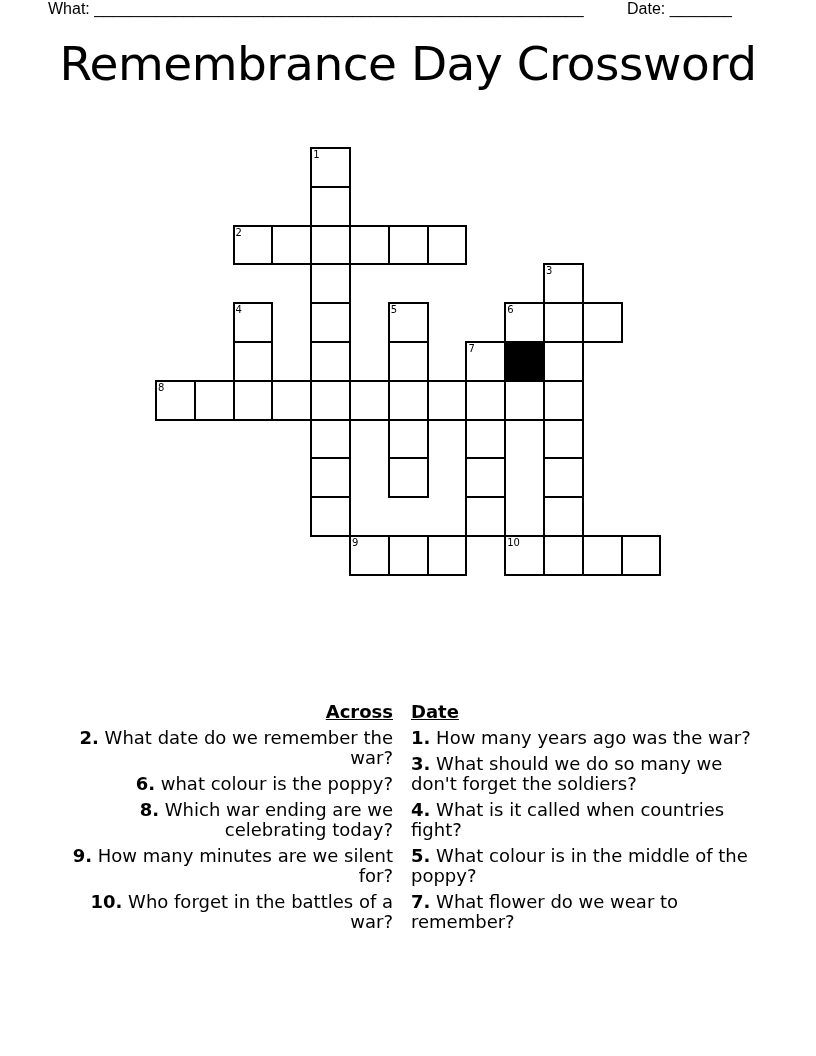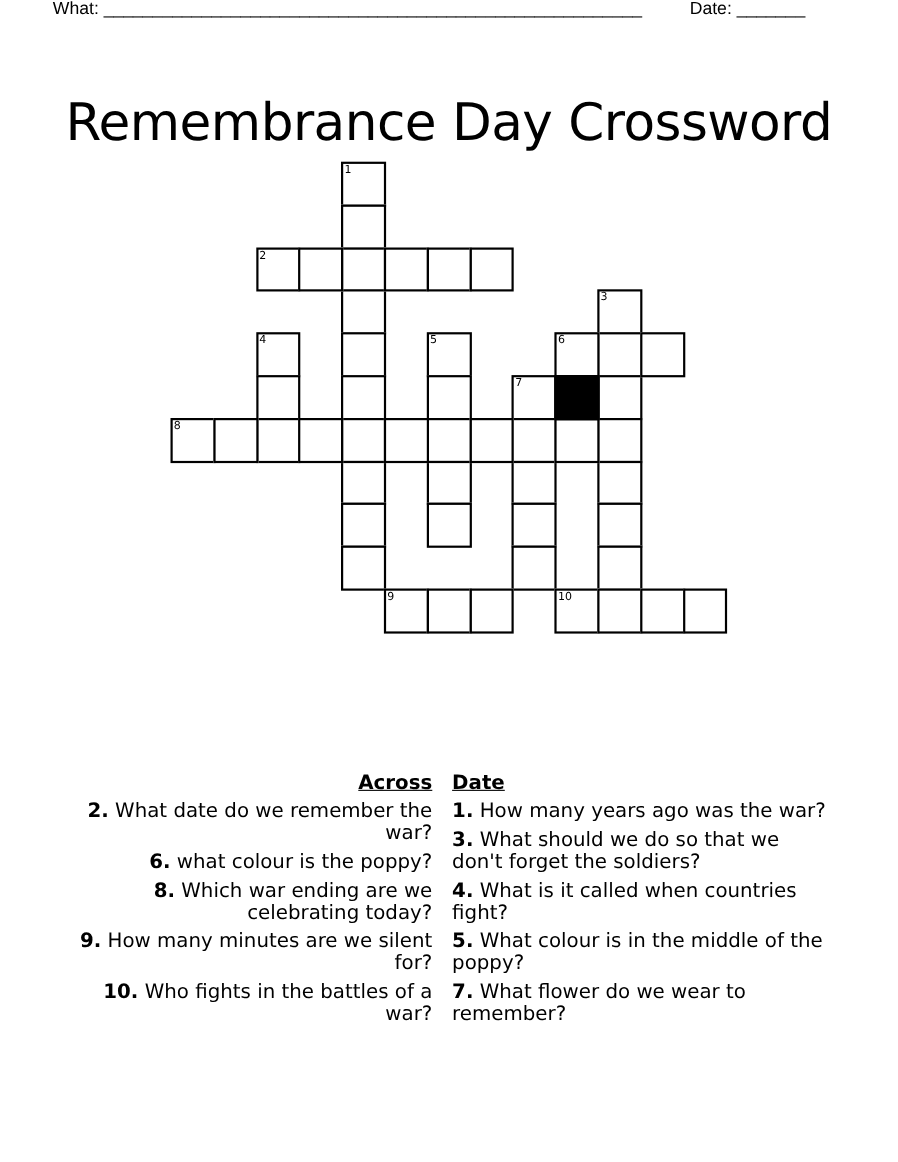--- a/index.html
+++ b/index.html
@@ -6,7 +6,7 @@
   body { width:816px; height:1056px; position:relative; overflow:hidden; color:#000; }
   .header { position:absolute; top:0; left:48px; font-family:"Liberation Sans", sans-serif; font-size:16px; line-height:18px; }
   .date { position:absolute; top:0; left:627px; font-family:Liberation Sans, sans-serif; font-size:16px; line-height:18px; }
-  .title { position:absolute; top:36px; left:0; width:816px; text-align:center; font-family:"DejaVu Sans", sans-serif; font-size:47px; line-height:56px; letter-spacing:-0.5px;margin-top:48px; }
+  .title { position:absolute; top:36px; left:0; width:816px; text-align:center; font-family:"DejaVu Sans", sans-serif; font-size:47px; line-height:56px; letter-spacing:-0.5px; }
   .grid { position:absolute; left:156px; top:148px; width:520px; height:440px; }
   .cell { position:absolute; width:38.8px; height:38.8px; box-sizing:border-box; border:2px solid #000; background:#fff; }
   .cell.black { background:#000; }

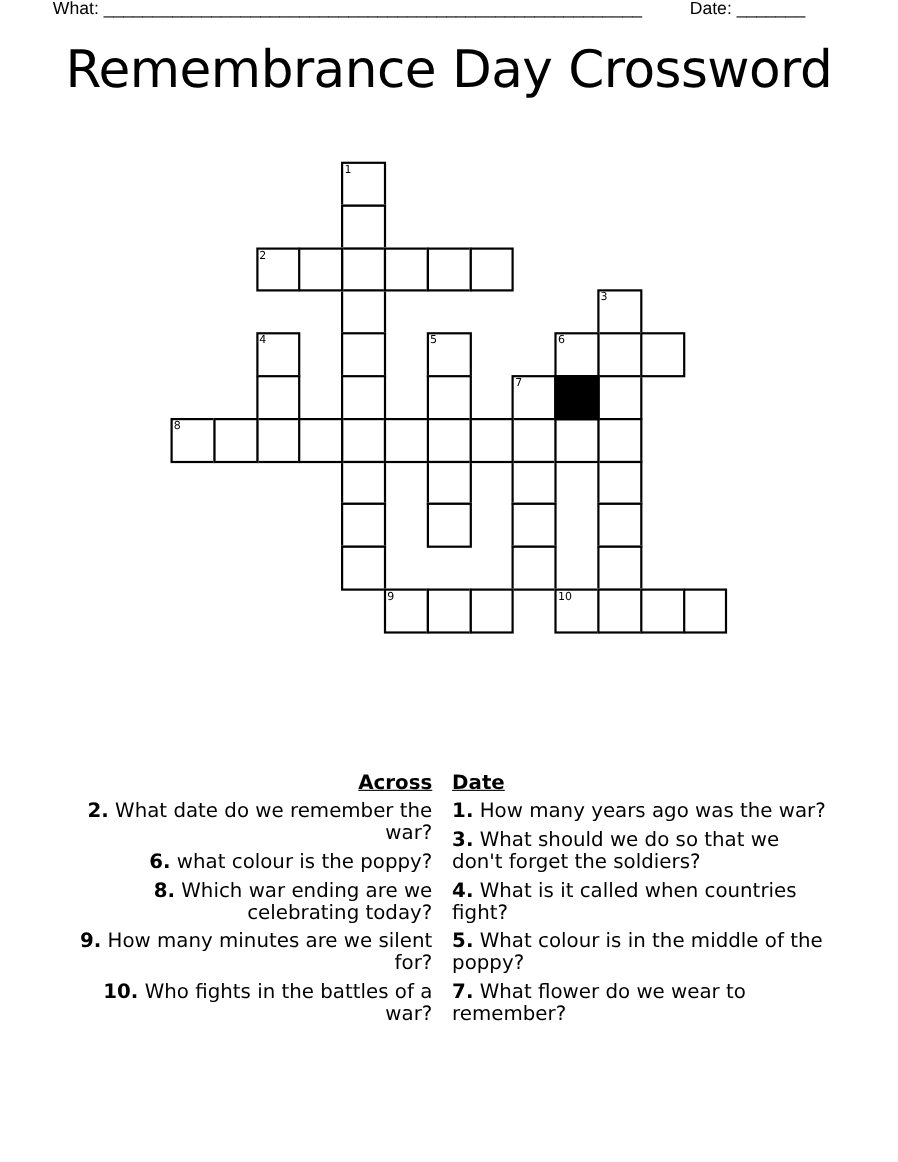--- a/index.html
+++ b/index.html
@@ -111,7 +111,7 @@
 <div class="clues down">
   <h3>Date</h3>
   <div class="clue"><b>1.</b><span> How many years ago was the war?</span></div>
-  <div class="clue"><b>3.</b><span> What should we do so that we don't forget the soldiers?</span></div>
+  <div class="clue"><b>3.</b><span> What should we do so many we don't forget the soldiers?</span></div>
   <div class="clue"><b>4.</b><span> What is it called when countries fight?</span></div>
   <div class="clue"><b>5.</b><span> What colour is in the middle of the poppy?</span></div>
   <div class="clue"><b>7.</b><span> What flower do we wear to remember?</span></div>

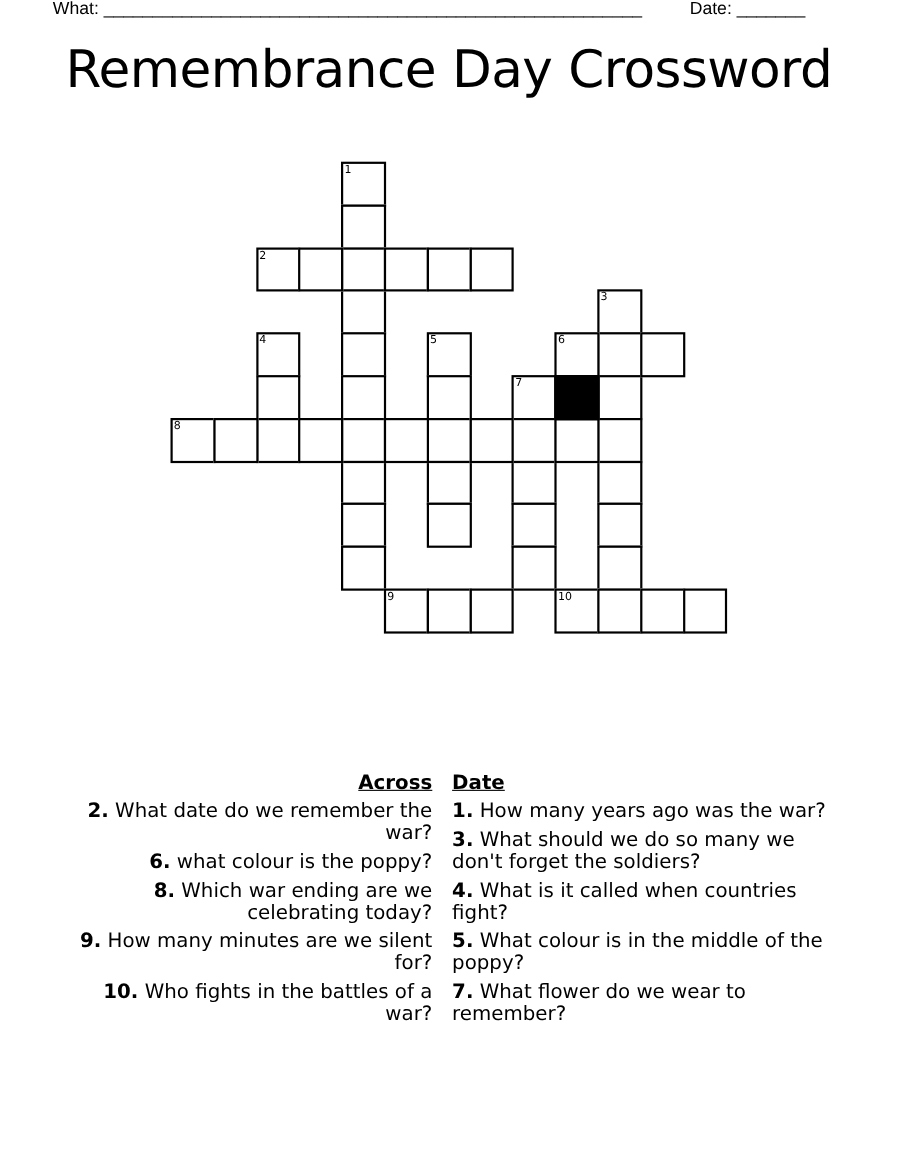--- a/index.html
+++ b/index.html
@@ -105,7 +105,7 @@
   <div class="clue"><b>6.</b><span> what colour is the poppy?</span></div>
   <div class="clue"><b>8.</b><span> Which war ending are we celebrating today?</span></div>
   <div class="clue"><b>9.</b><span> How many minutes are we silent for?</span></div>
-  <div class="clue"><b>10.</b><span> Who fights in the battles of a war?</span></div>
+  <div class="clue"><b>10.</b><span> Who forget in the battles of a war?</span></div>
 </div>
 
 <div class="clues down">

